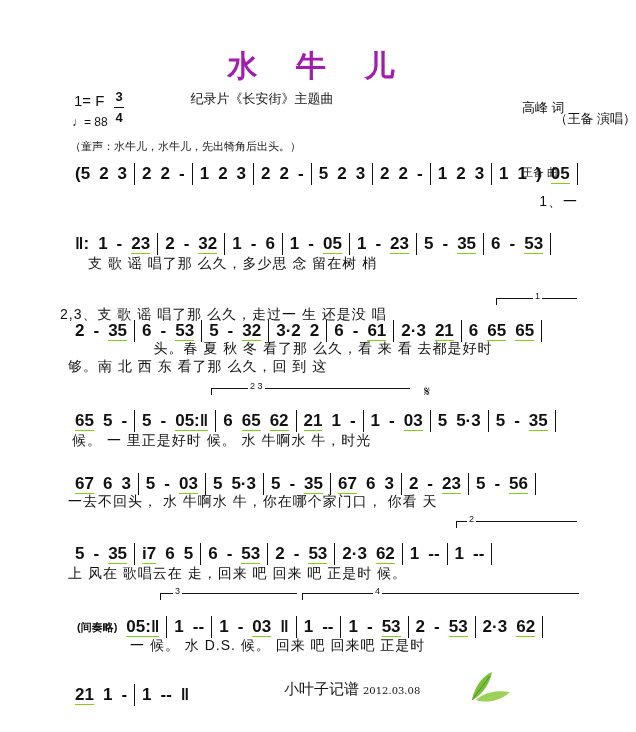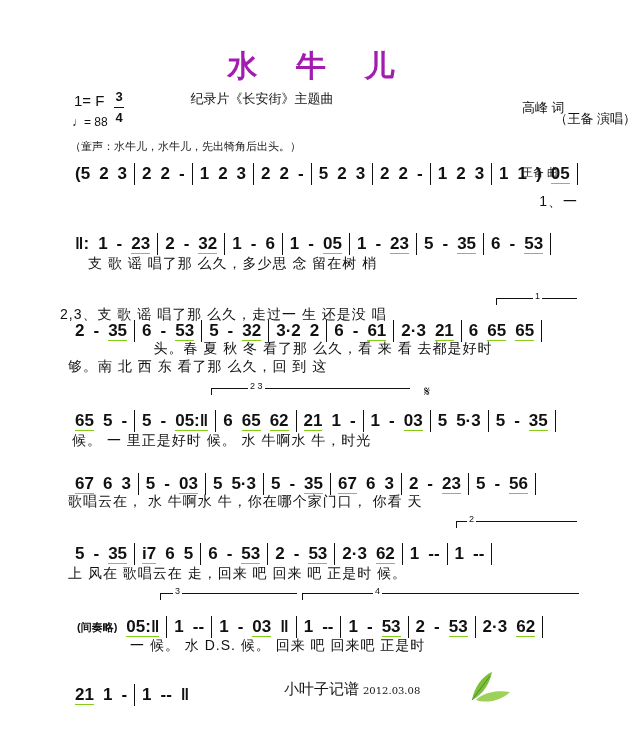--- a/index.html
+++ b/index.html
@@ -65,7 +65,7 @@
 <div class="lyr" style="top:340px;text-align:center;">头。春 夏 秋 冬 看了那 么久，看 来 看 去都是好时</div>
 <div class="lyr" style="top:358px;">够。南 北 西 东 看了那 么久，回 到 这</div>
 <div class="lyr" style="top:432px;left:72px;">候。 一 里正是好时 候。 水 牛啊水 牛，时光</div>
-<div class="lyr" style="top:493px;">歌唱云在， 水 牛啊水 牛，你在哪个家门口， 你看 天</div>
+<div class="lyr" style="top:493px;">一去不回头， 水 牛啊水 牛，你在哪个家门口， 你看 天</div>
 <div class="lyr" style="top:565px;">上 风在 歌唱云在 走，回来 吧 回来 吧 正是时 候。</div>
 <div class="lyr" style="top:637px;left:130px;">一 候。 水 D.S. 候。 回来 吧 回来吧 正是时</div>
 

